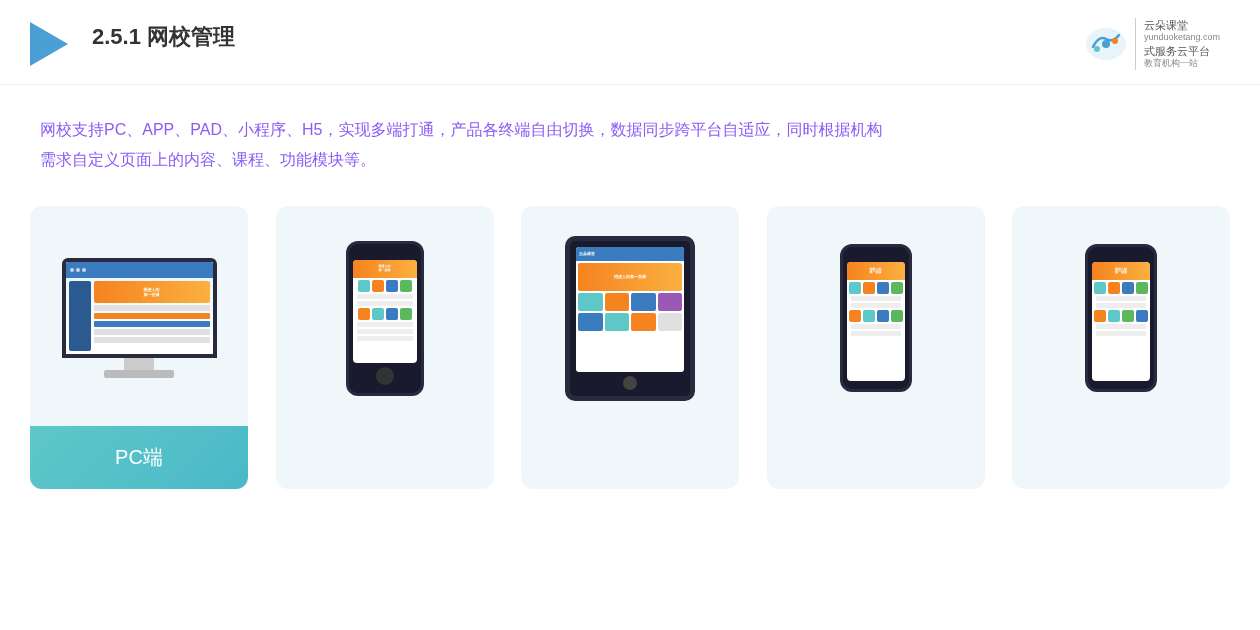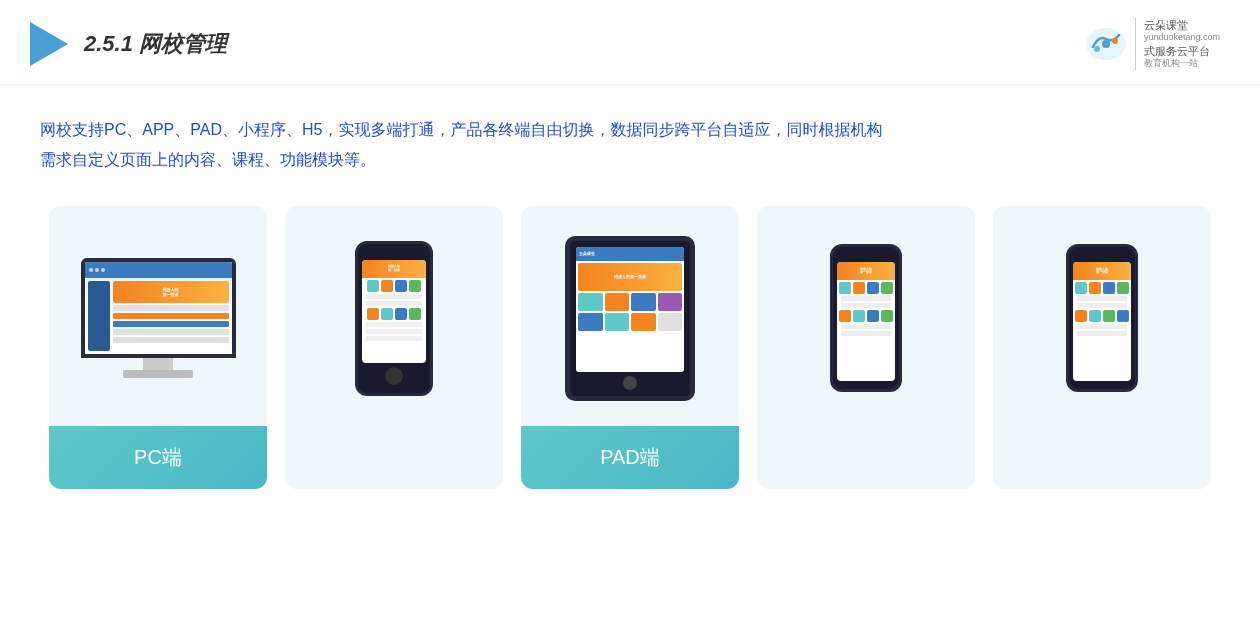--- a/index.html
+++ b/index.html
@@ -30,9 +30,7 @@
 
     .header-left {
       display: flex;
-      align-items: center;
-      gap: 16px;
-      font-style: italic;
+      gap: 24px;
     }
 
     .logo-triangle {

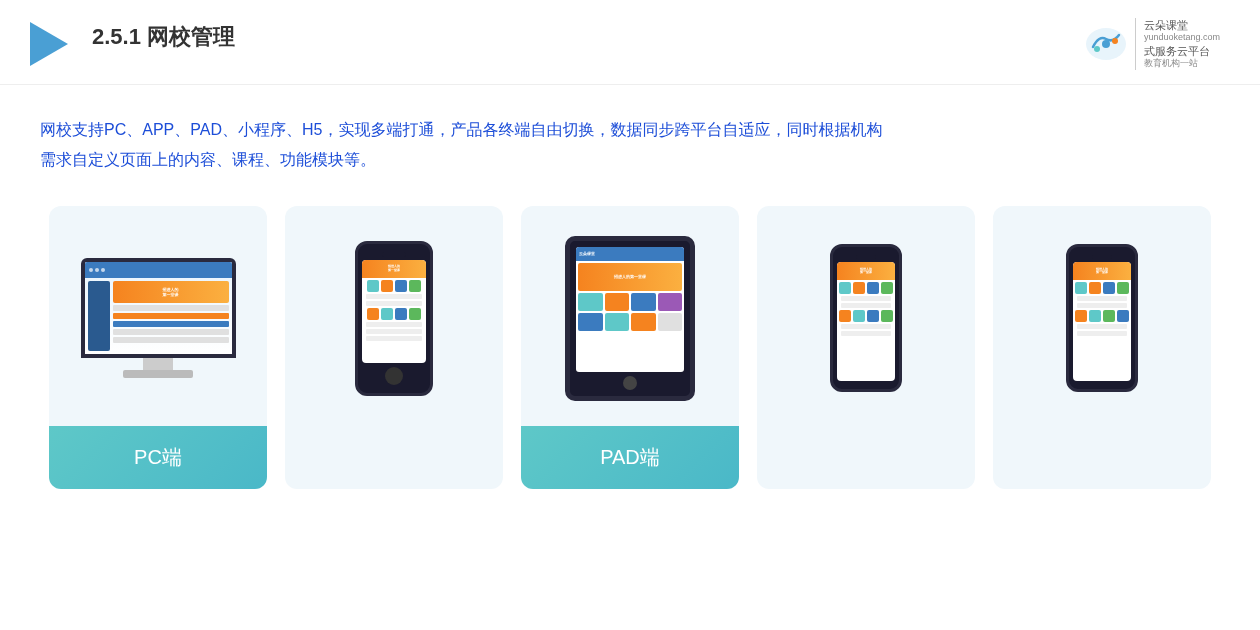--- a/index.html
+++ b/index.html
@@ -99,7 +99,7 @@
 
     .description-text {
       font-size: 16px;
-      color: #1d4ed8;
+      color: #8b5cf6;
       line-height: 1.9;
     }
 

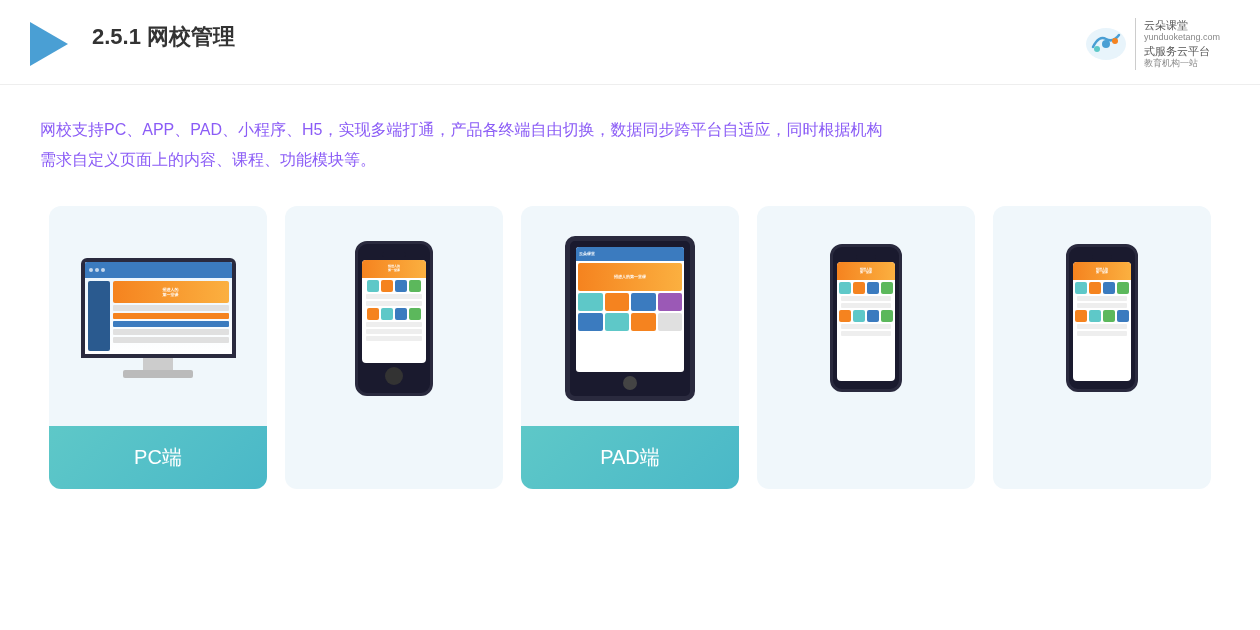--- a/index.html
+++ b/index.html
@@ -108,7 +108,7 @@
       padding: 10px 30px 20px 30px;
       display: flex;
       gap: 18px;
-      justify-content: center;
+      justify-content: space-between;
     }
 
     .device-card {

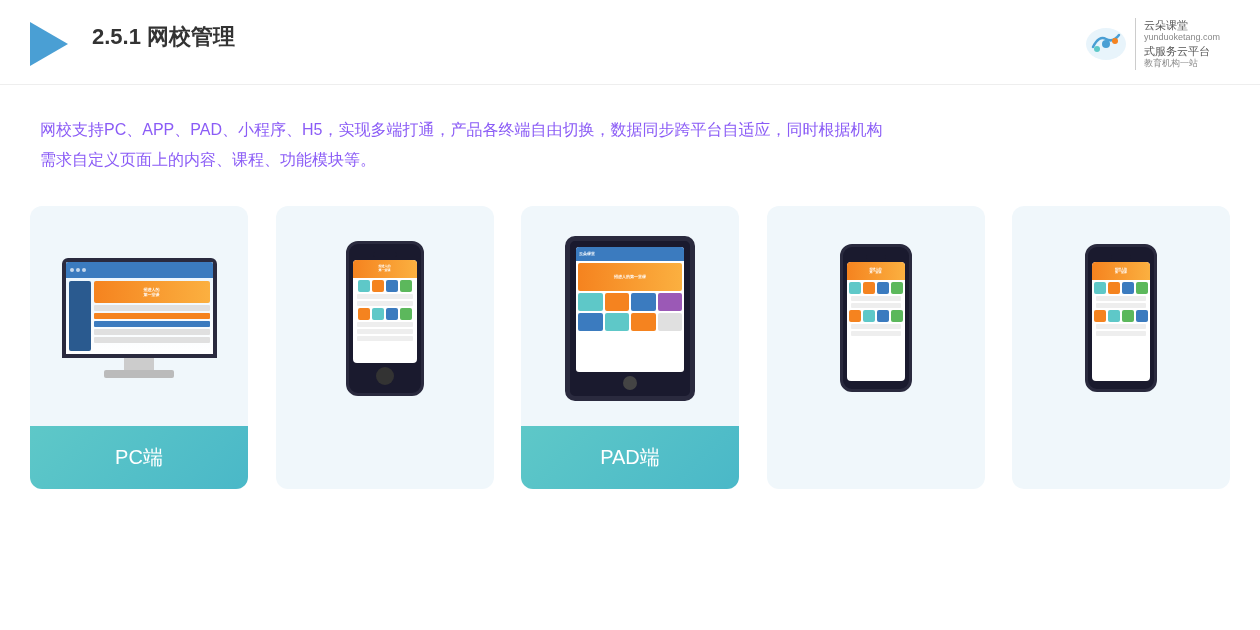--- a/index.html
+++ b/index.html
@@ -588,9 +588,6 @@
           </div>
         </div>
       </div>
-      <div class="device-label-bar">
-        <span class="device-label">PAD端</span>
-      </div>
     </div>
 
     <div class="device-card">

